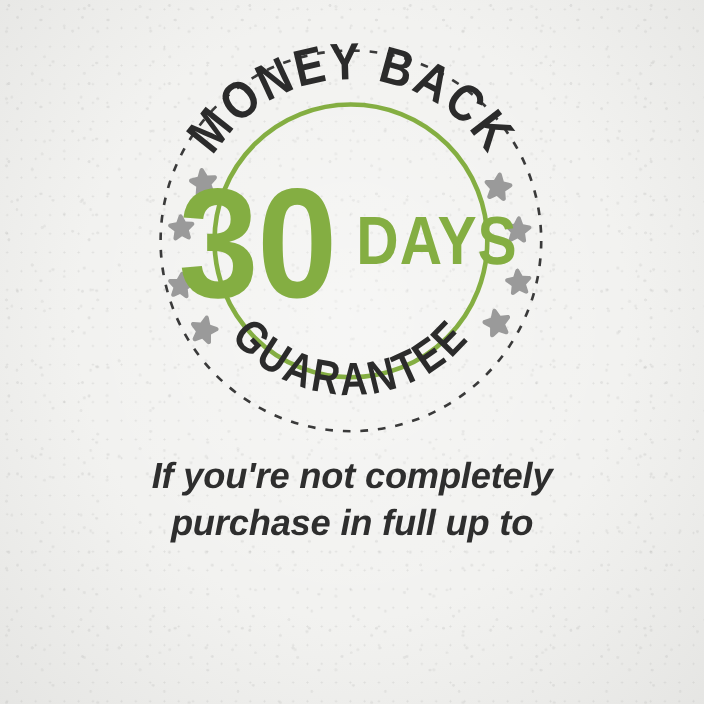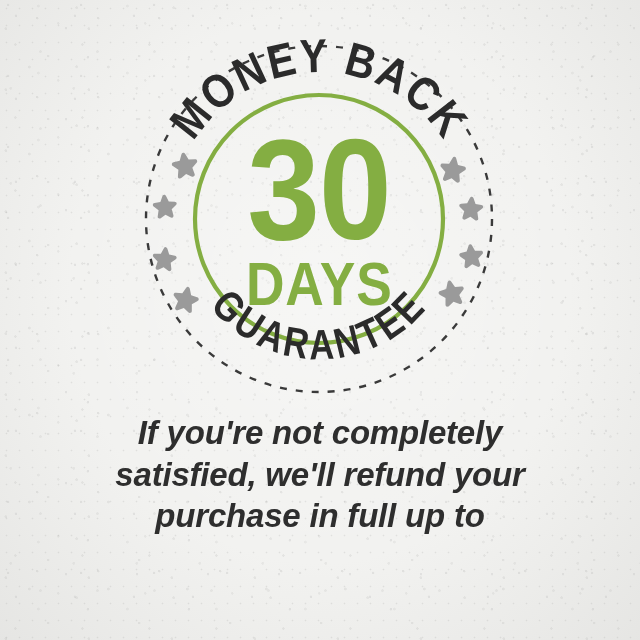--- a/index.html
+++ b/index.html
@@ -92,7 +92,7 @@
     width: 350px;
     height: 350px;
     display: flex;
-    flex-direction: column;
+    flex-direction: row;
     align-items: center;
     justify-content: center;
     pointer-events: none;

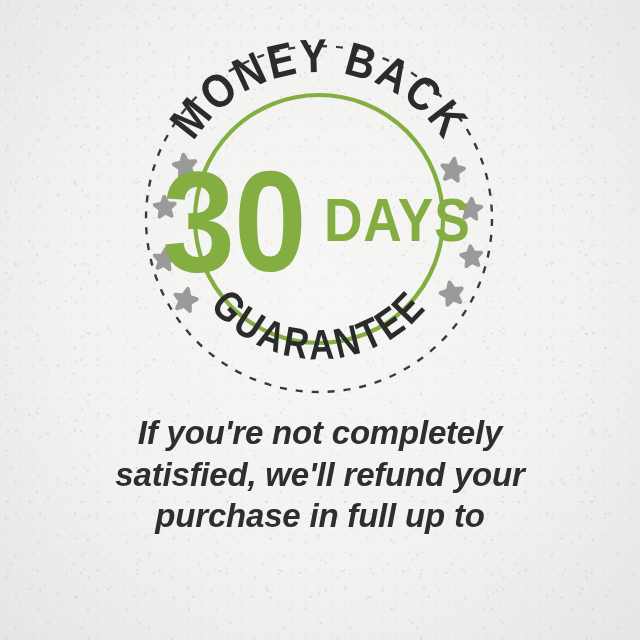--- a/index.html
+++ b/index.html
@@ -214,7 +214,6 @@
 
   <div id="promise-text">
     <span class="line">If you're not completely</span>
-    <span class="line">satisfied, we'll refund your</span>
     <span class="line">purchase in full up to</span>
   </div>
 

